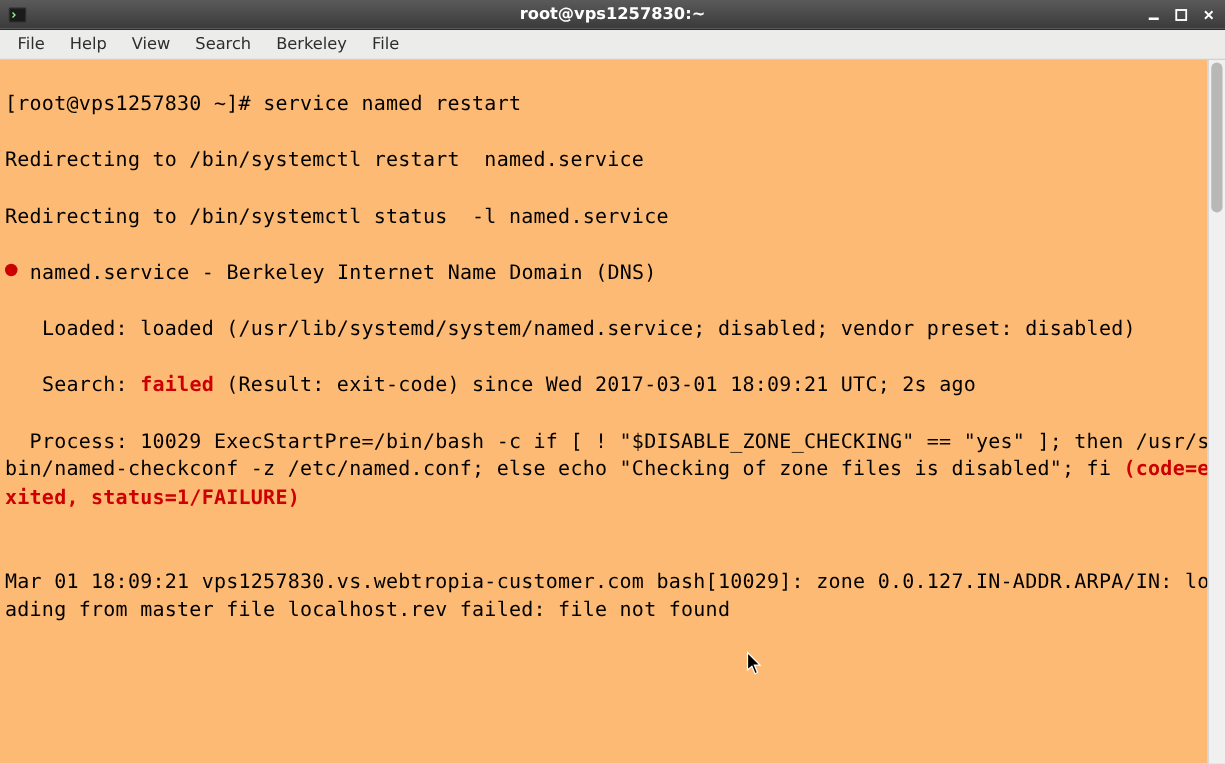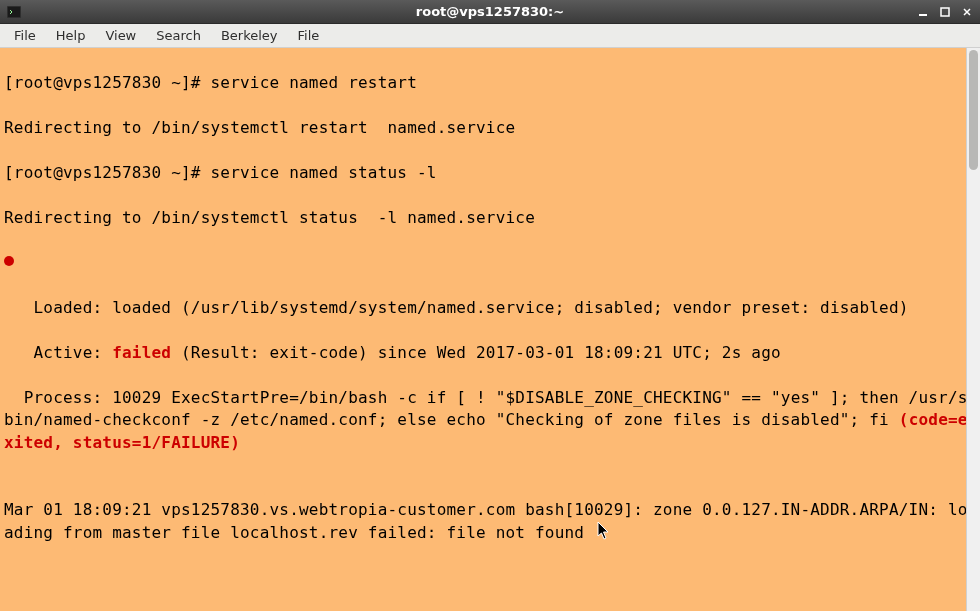--- a/index.html
+++ b/index.html
@@ -163,7 +163,6 @@
   <div class="terminal">
 <div class="term-line"><span>[root@vps1257830 ~]# </span><span>service named restart</span></div>
 <div class="term-line">Redirecting to /bin/systemctl restart  named.service</div>
-<div class="term-line"><span>[root@vps1257830 ~]# </span><span>service named status -l</span></div>
 <div class="term-line">Redirecting to /bin/systemctl status  -l named.service</div>
 <div class="term-line"><span class="dot-red"></span></div>
 <div class="term-line">   Loaded: loaded (/usr/lib/systemd/system/named.service; disabled; vendor preset: disabled)</div>

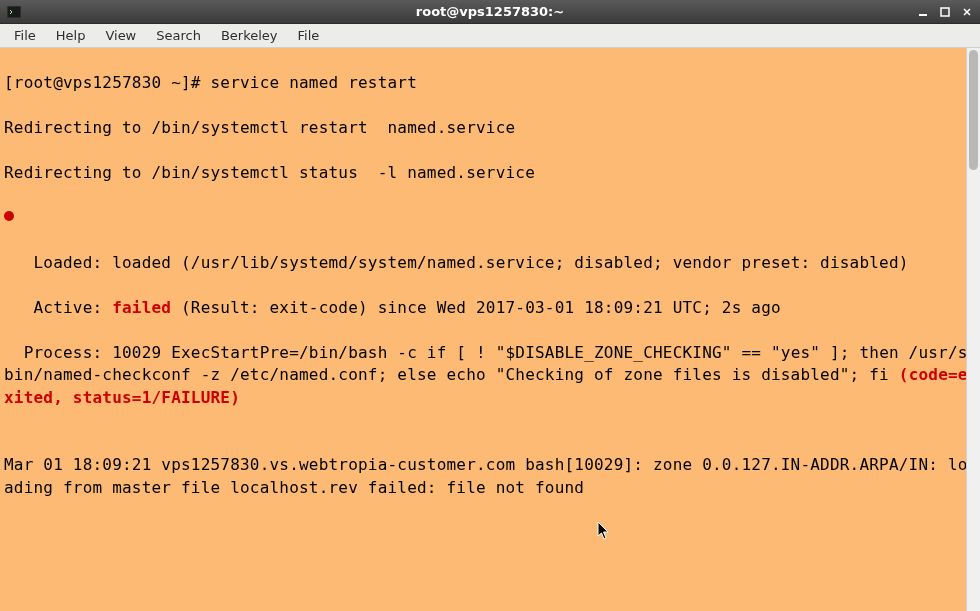--- a/index.html
+++ b/index.html
@@ -164,7 +164,7 @@
 <div class="term-line"><span>[root@vps1257830 ~]# </span><span>service named restart</span></div>
 <div class="term-line">Redirecting to /bin/systemctl restart  named.service</div>
 <div class="term-line">Redirecting to /bin/systemctl status  -l named.service</div>
-<div class="term-line"><span class="dot-red"></span></div>
+<div class="term-line"><span class="dot-red"></span><span> named.service - Berkeley Internet Name Domain (DNS)</span></div>
 <div class="term-line">   Loaded: loaded (/usr/lib/systemd/system/named.service; disabled; vendor preset: disabled)</div>
 <div class="term-line"><span>   Active: </span><span class="t-red">failed</span><span> (Result: exit-code) since Wed 2017-03-01 18:09:21 UTC; 2s ago</span></div>
 <div class="term-line"><span>  Process: 10029 ExecStartPre=/bin/bash -c if [ ! "$DISABLE_ZONE_CHECKING" == "yes" ]; then /usr/sbin/named-checkconf -z /etc/named.conf; else echo "Checking of zone files is disabled"; fi </span><span class="t-red">(code=exited, status=1/FAILURE)</span></div>

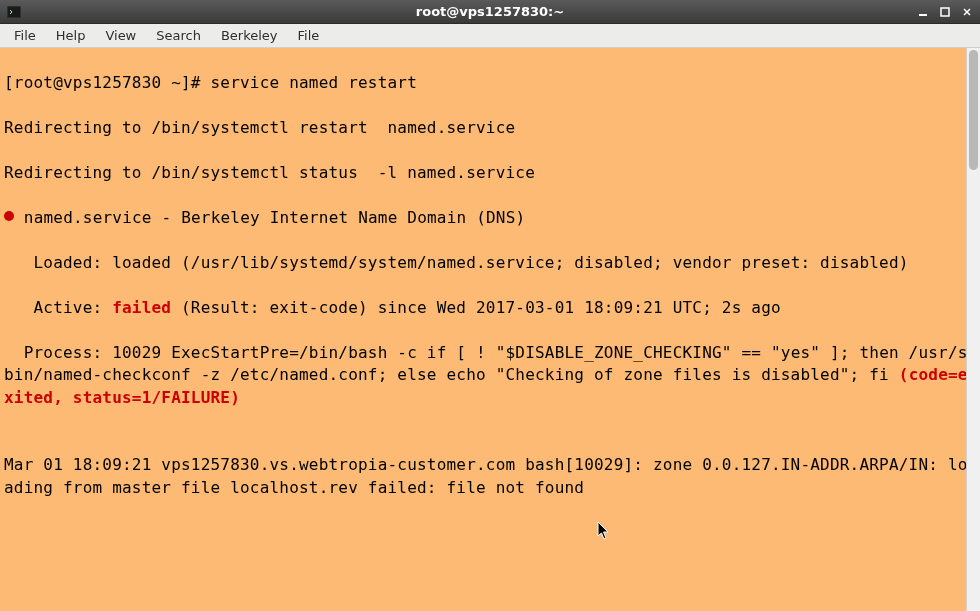--- a/index.html
+++ b/index.html
@@ -166,7 +166,7 @@
 <div class="term-line">Redirecting to /bin/systemctl status  -l named.service</div>
 <div class="term-line"><span class="dot-red"></span><span> named.service - Berkeley Internet Name Domain (DNS)</span></div>
 <div class="term-line">   Loaded: loaded (/usr/lib/systemd/system/named.service; disabled; vendor preset: disabled)</div>
-<div class="term-line"><span>   Active: </span><span class="t-red">failed</span><span> (Result: exit-code) since Wed 2017-03-01 18:09:21 UTC; 2s ago</span></div>
+<div class="term-line"><span>   Search: </span><span class="t-red">failed</span><span> (Result: exit-code) since Wed 2017-03-01 18:09:21 UTC; 2s ago</span></div>
 <div class="term-line"><span>  Process: 10029 ExecStartPre=/bin/bash -c if [ ! "$DISABLE_ZONE_CHECKING" == "yes" ]; then /usr/sbin/named-checkconf -z /etc/named.conf; else echo "Checking of zone files is disabled"; fi </span><span class="t-red">(code=exited, status=1/FAILURE)</span></div>
 <div class="term-line"></div>
 <div class="term-line">Mar 01 18:09:21 vps1257830.vs.webtropia-customer.com bash[10029]: zone 0.0.127.IN-ADDR.ARPA/IN: loading from master file localhost.rev failed: file not found</div>

